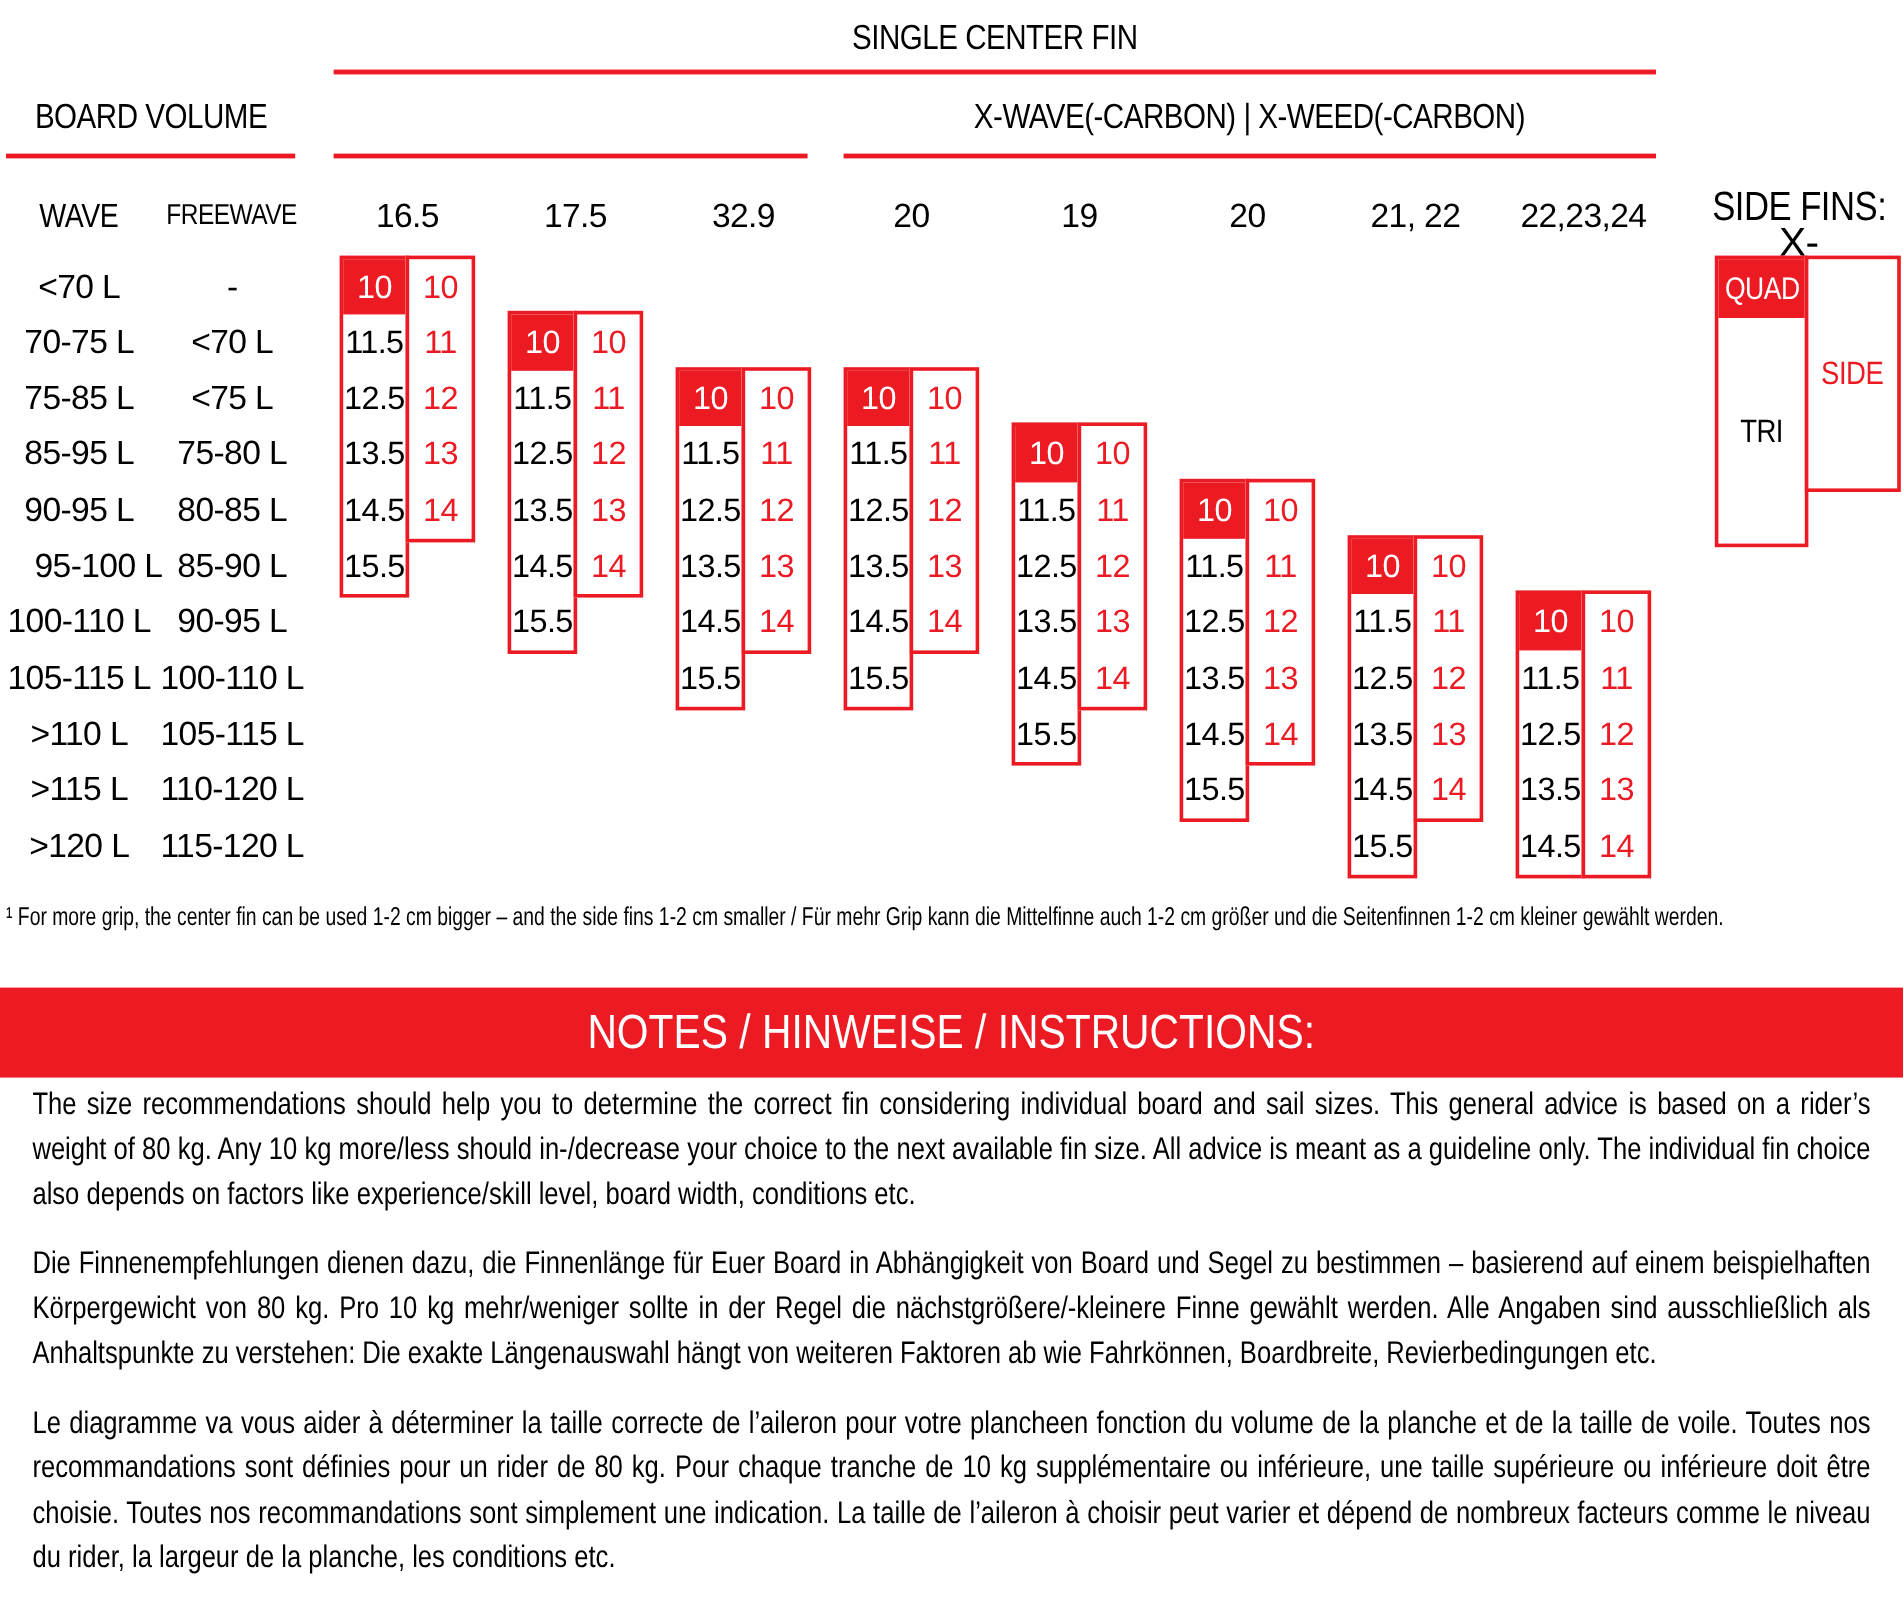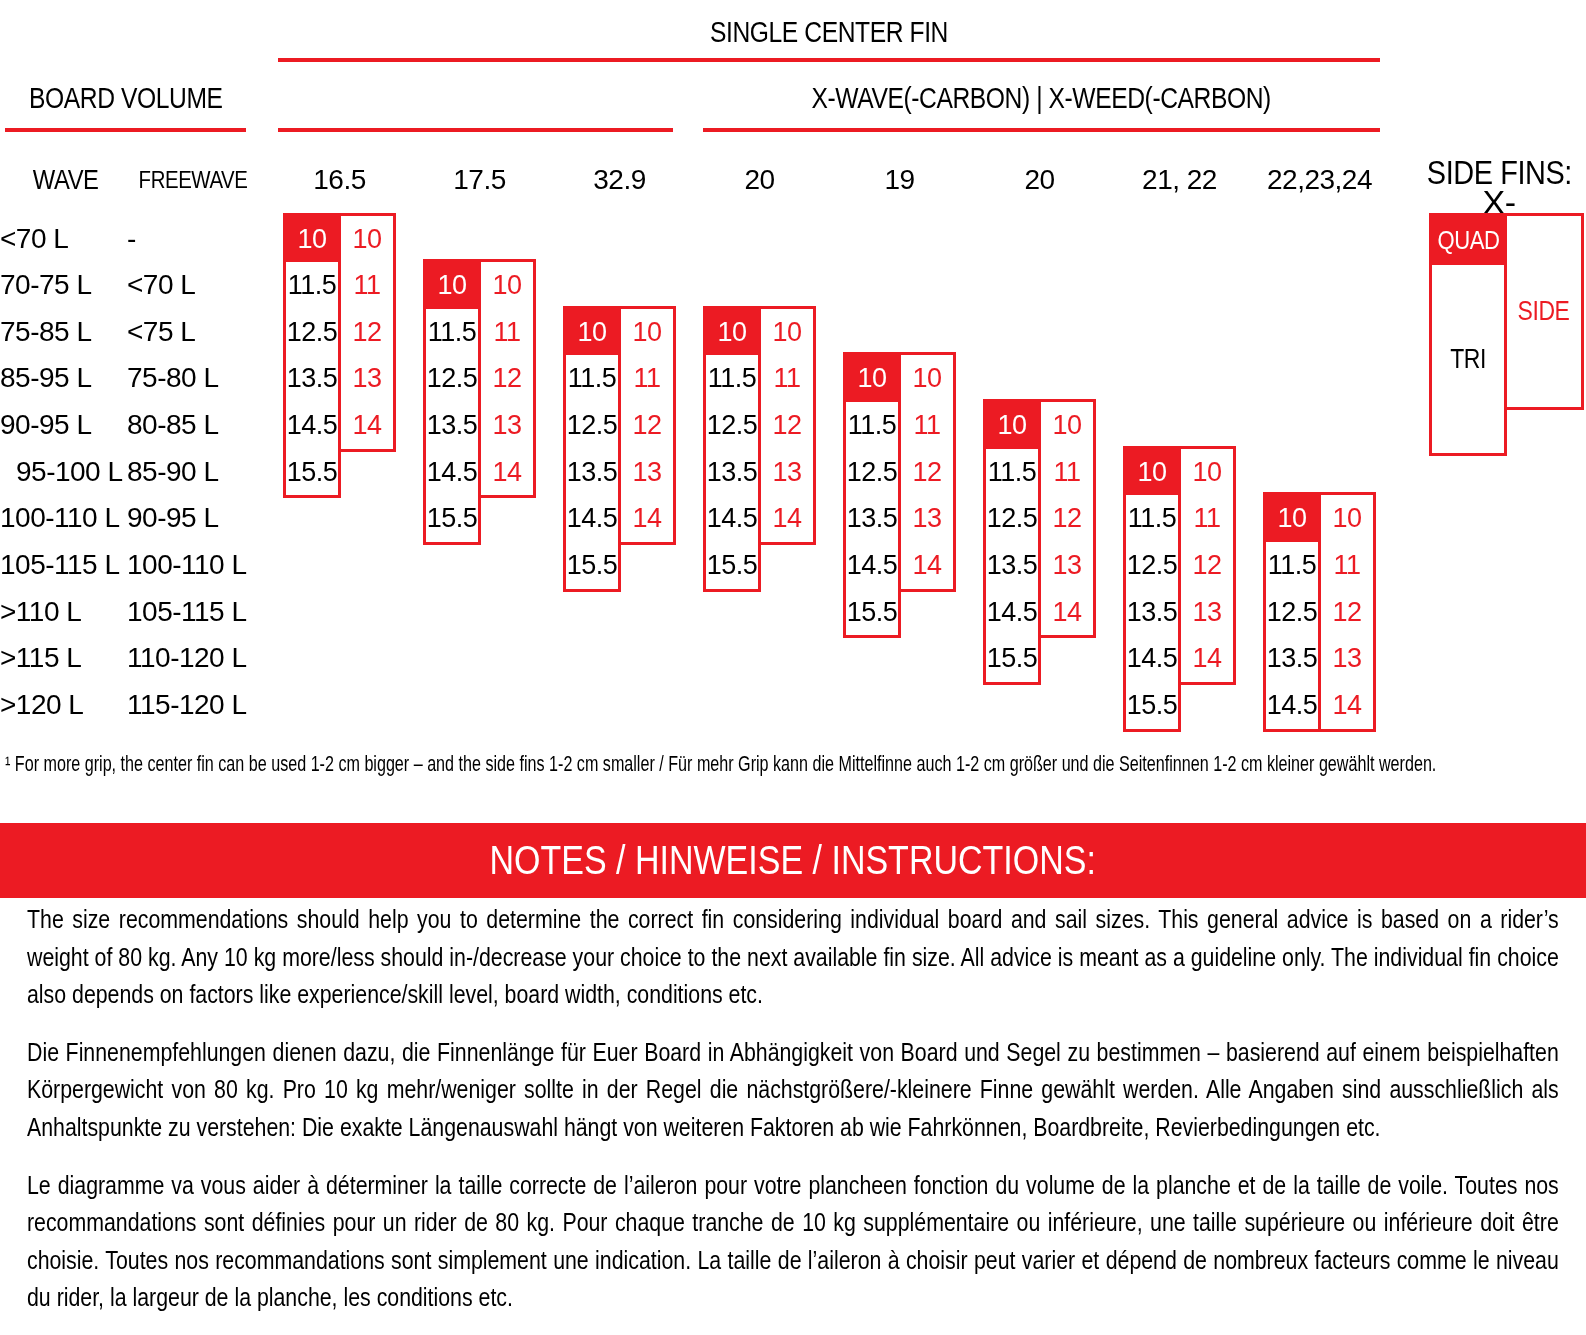--- a/index.html
+++ b/index.html
@@ -18,7 +18,7 @@
   .fin-cell{width:100%;height:46.65px;line-height:46.65px;text-align:center;font-size:27px;letter-spacing:-0.5px;}
   .fin-cell.top-red{background:var(--red);color:#fff;}
   .side-col .fin-cell{color:var(--red);}
-  .rowlab{position:absolute;height:46.65px;line-height:46.65px;text-align:left;font-size:28px;letter-spacing:-0.5px;white-space:nowrap;}
+  .rowlab{position:absolute;height:46.65px;line-height:46.65px;text-align:center;font-size:28px;letter-spacing:-0.5px;white-space:nowrap;}
   .sailhead{position:absolute;top:163px;height:34px;line-height:34px;width:113px;text-align:center;font-size:28px;letter-spacing:-0.5px;white-space:nowrap;}
   
   .legend-text{font-size:34px;letter-spacing:-0.5px;}

